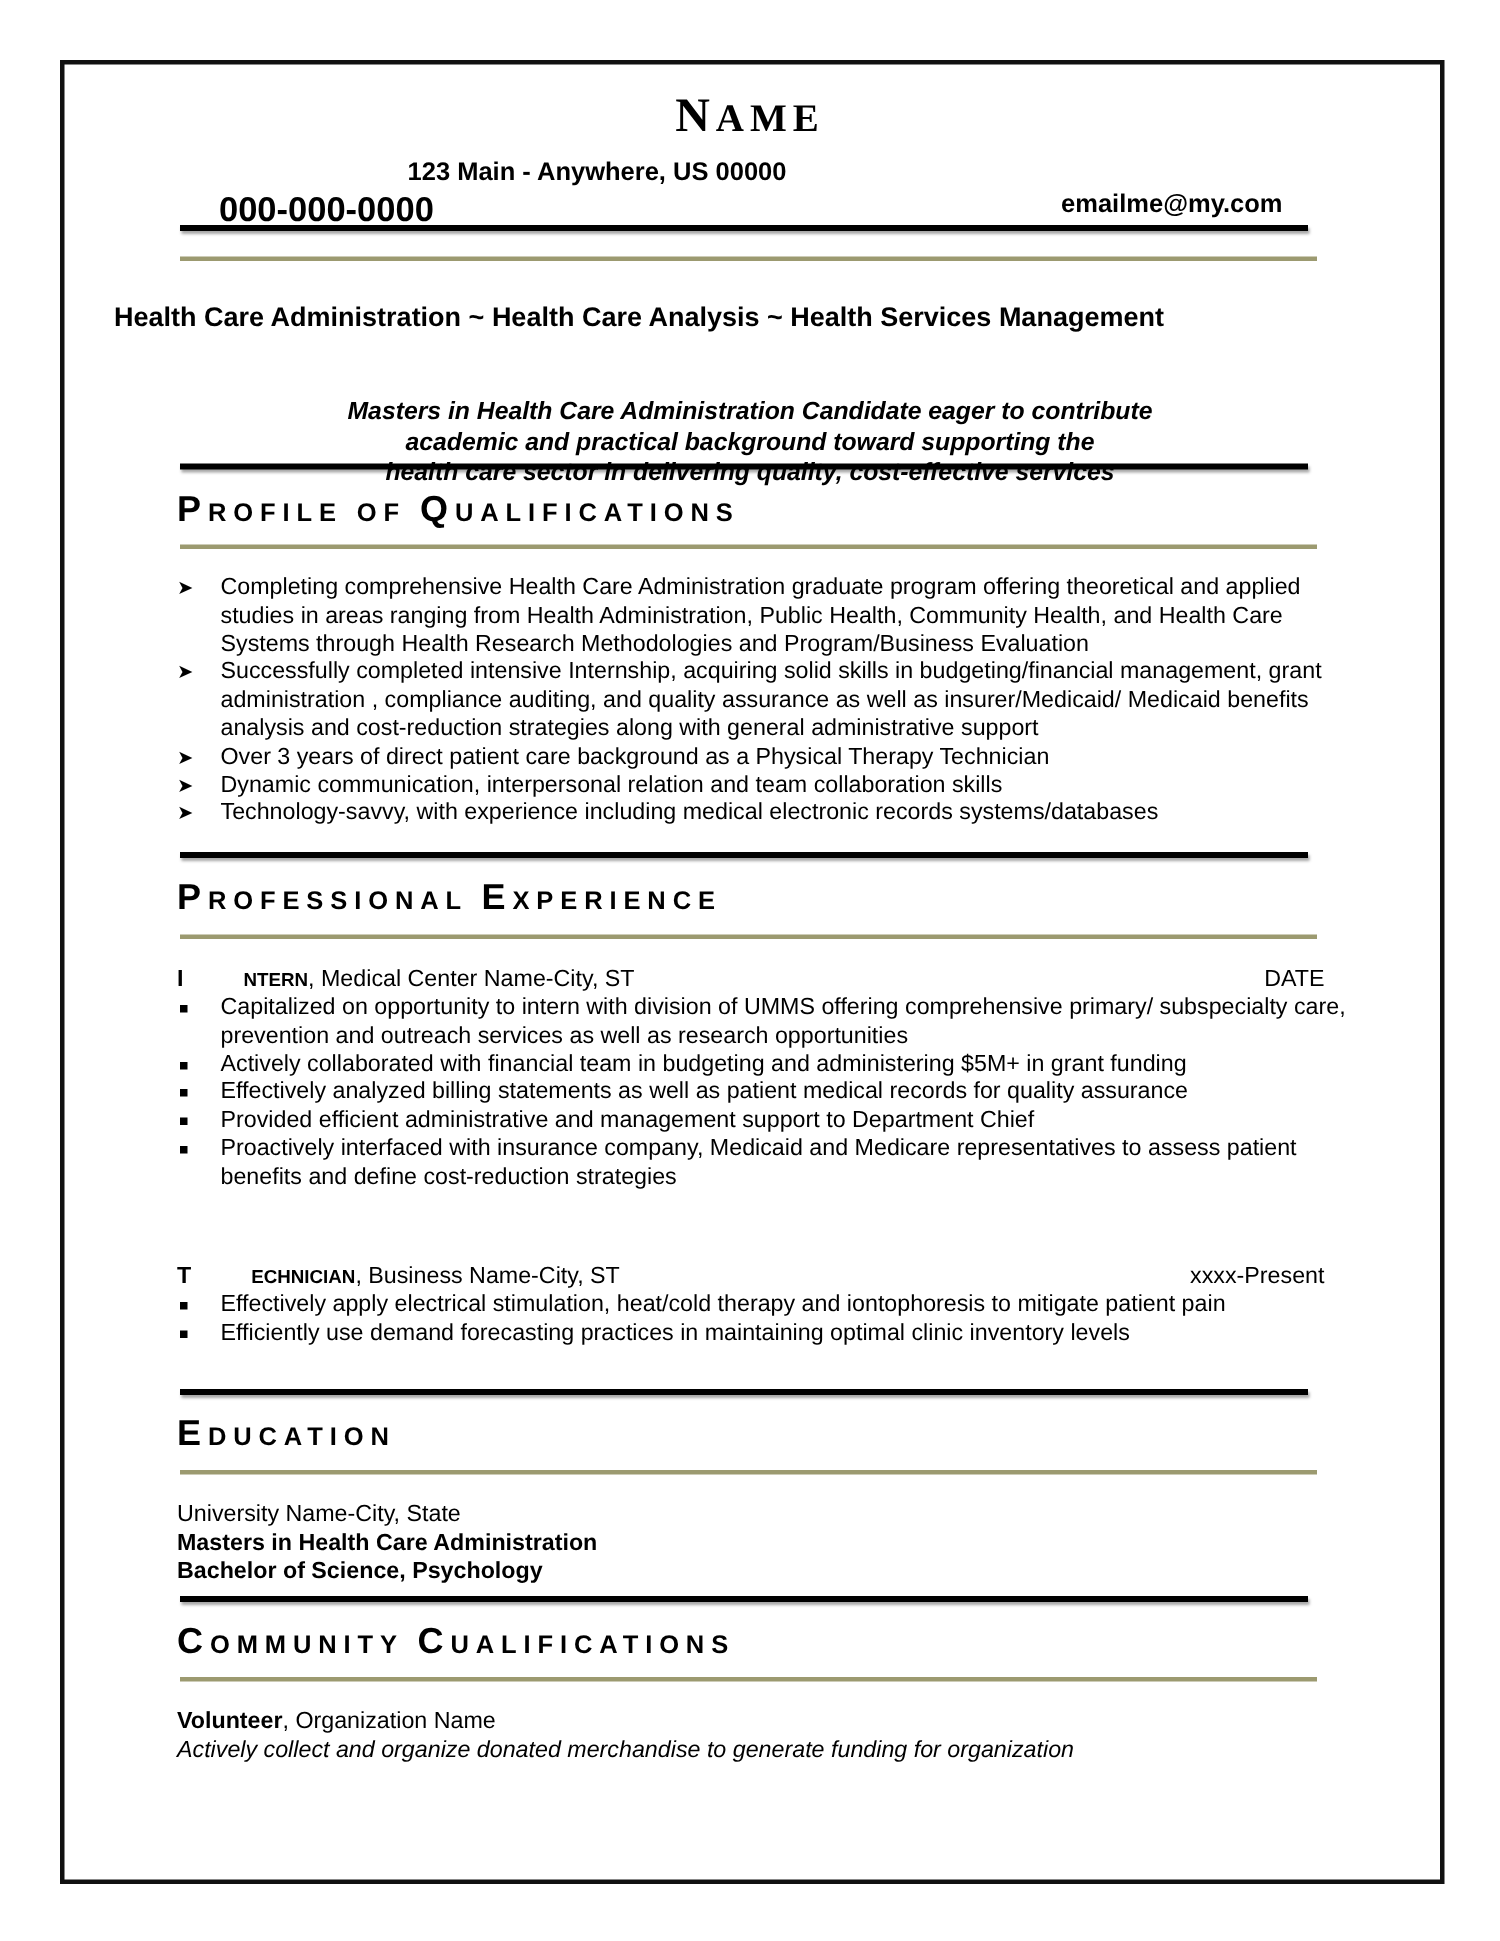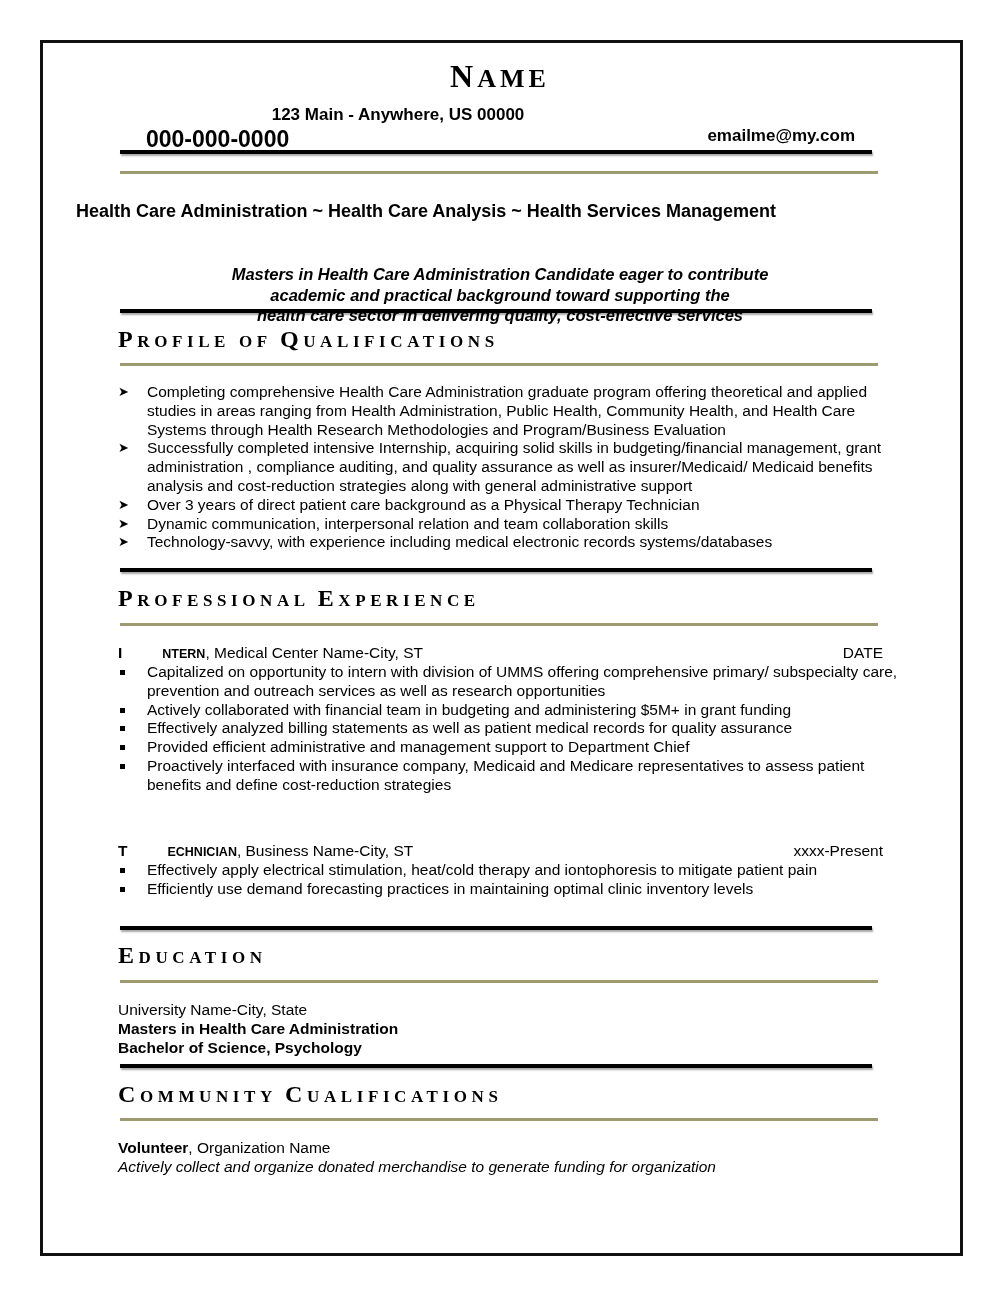--- a/index.html
+++ b/index.html
@@ -16,7 +16,7 @@
     .rule-olive { position: absolute; left: 120px; width: 758px; height: 3px; background: #9c9a70; }
     .headline { left: 0; width: 852px; top: 201px; text-align: center; font-weight: bold; font-size: 18px; }
     .summary { left: 0; width: 1000px; top: 231px; text-align: center; font-weight: bold; font-style: italic; font-size: 16.5px; line-height: 20.5px; margin-top: 33px; }
-    .section-title { position: absolute; left: 118px; font-family: Liberation Serif, serif; font-weight: bold; letter-spacing: 4.6px; font-size: 17px; }
+    .section-title { position: absolute; left: 118px; font-family: Liberation Sans, sans-serif; font-weight: bold; letter-spacing: 4.6px; font-size: 17px; }
     .section-title .cap { font-size: 24px; }
     .bullets { position: absolute; left: 118px; width: 780px; margin: 0; padding: 0; list-style: none; font-size: 15.5px; line-height: 18.8px; }
     .bullets li { position: relative; padding-left: 29px; }

